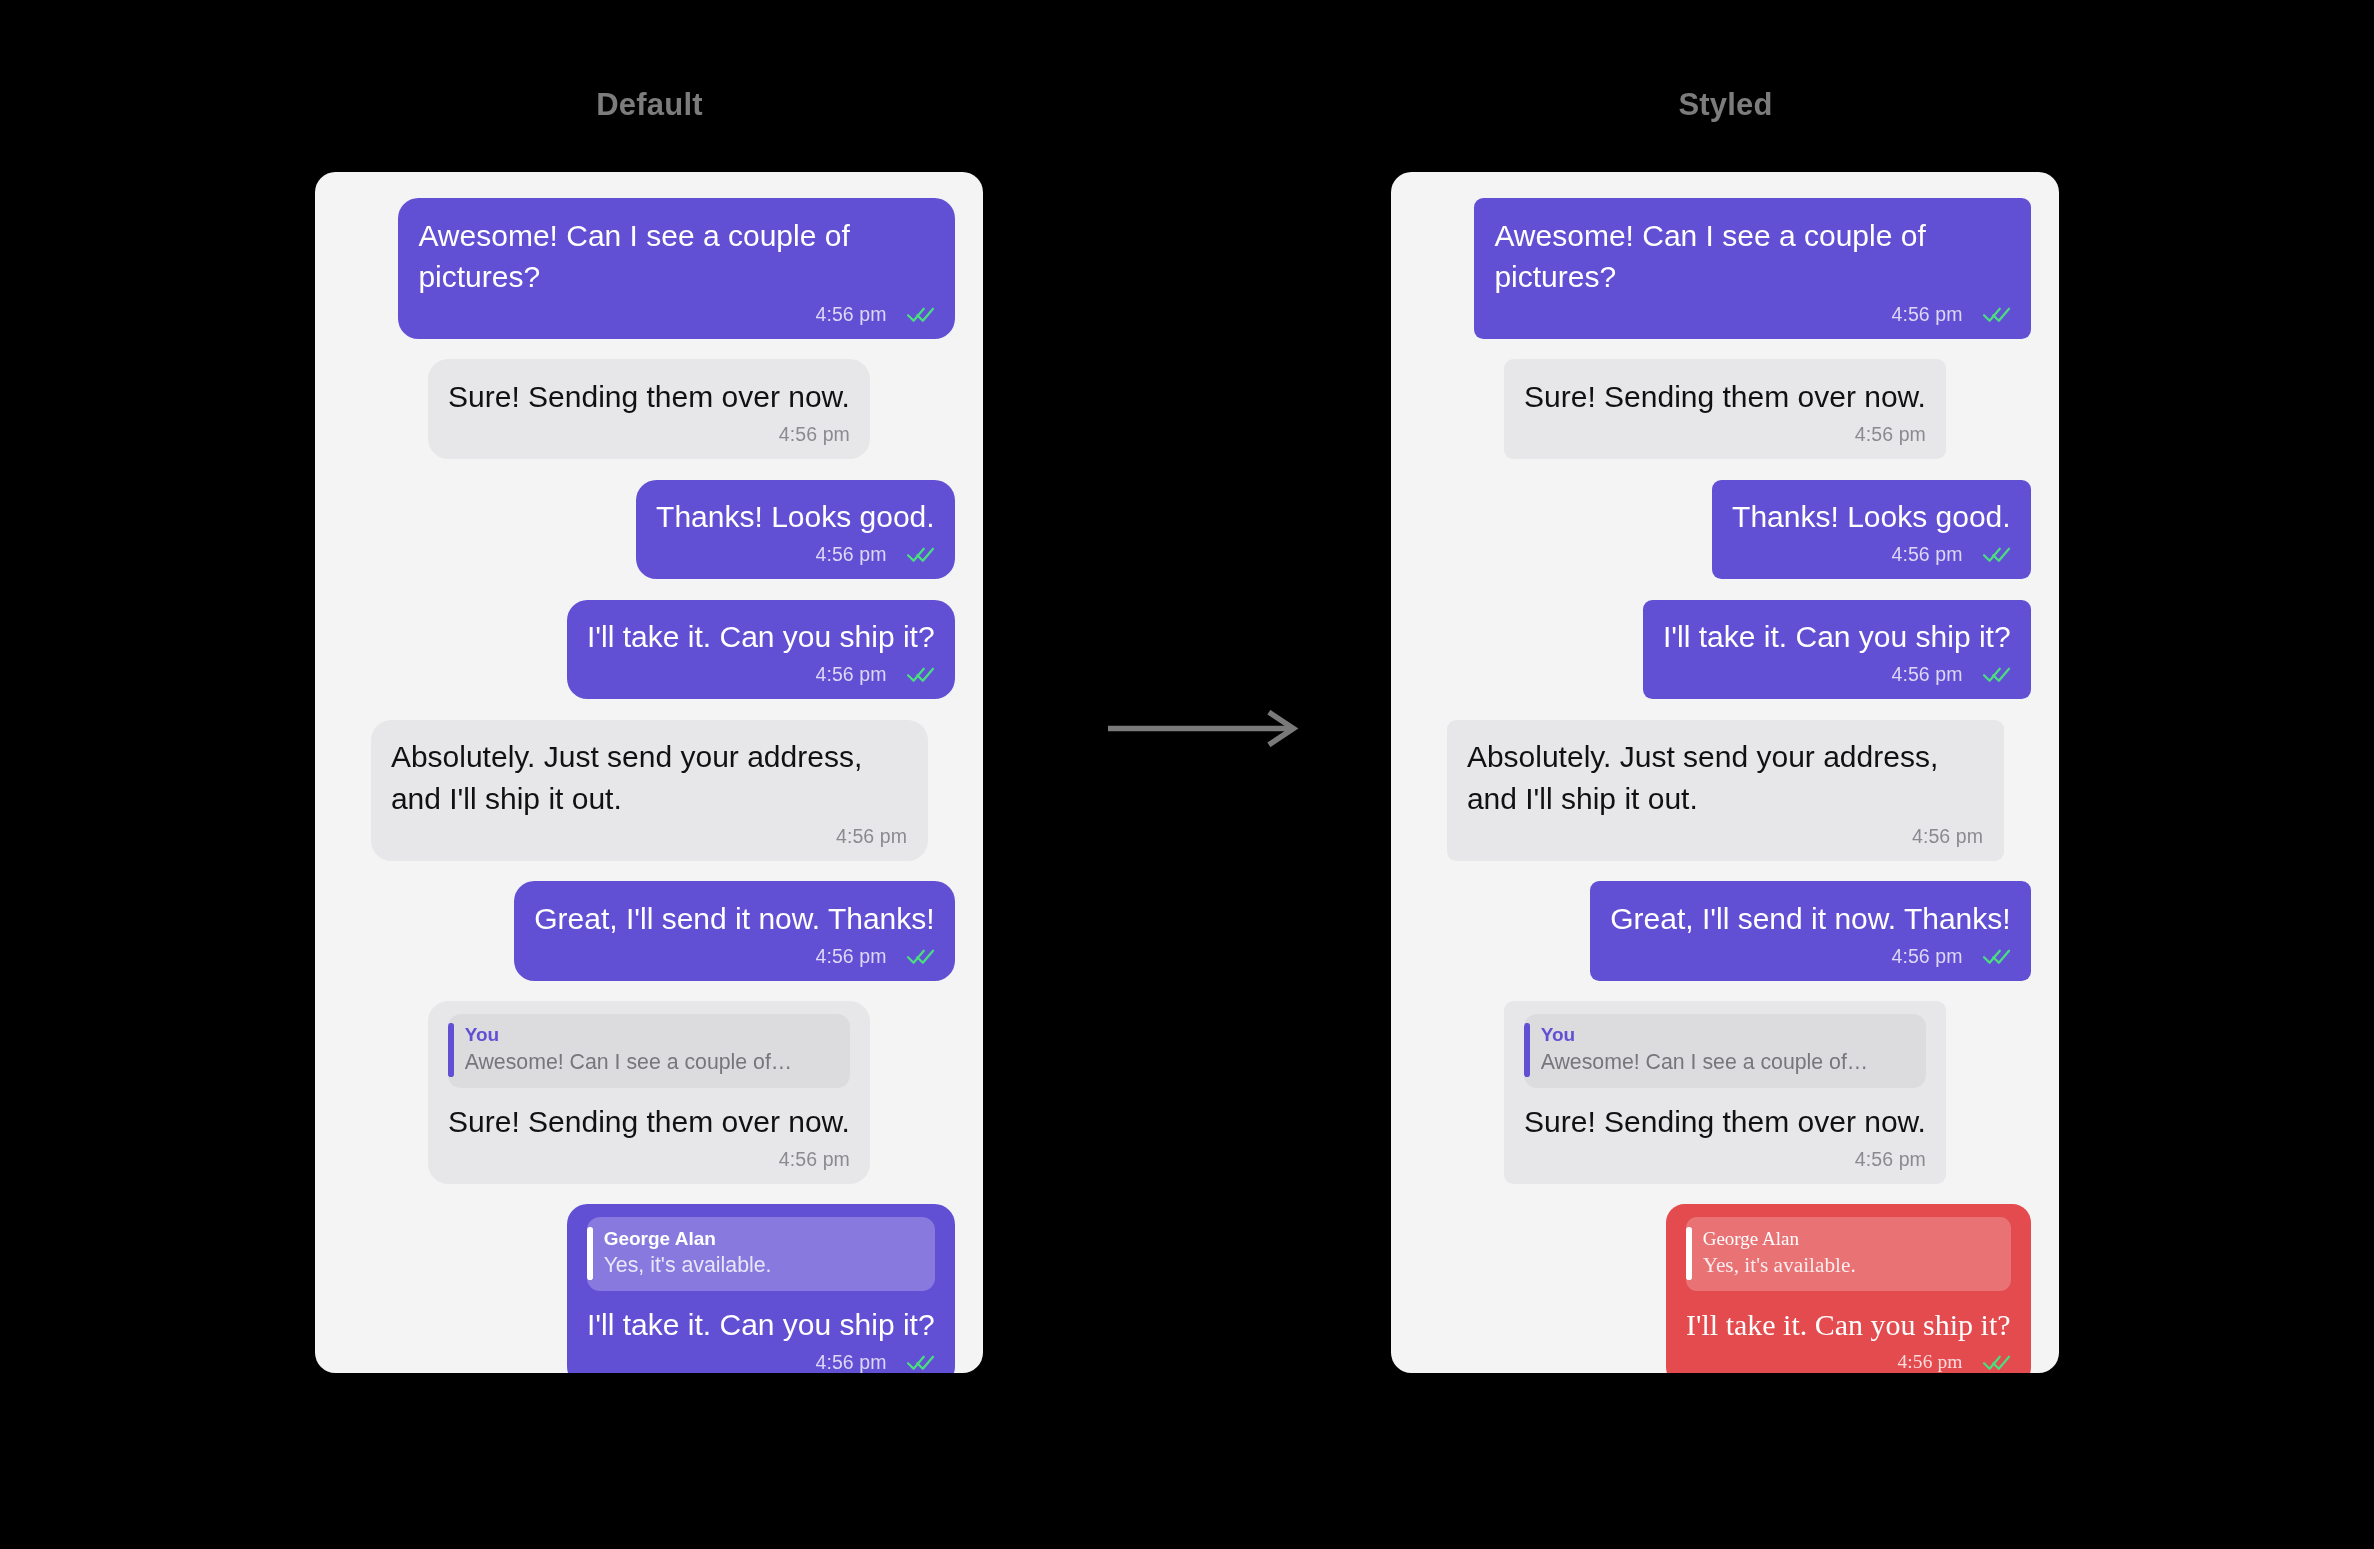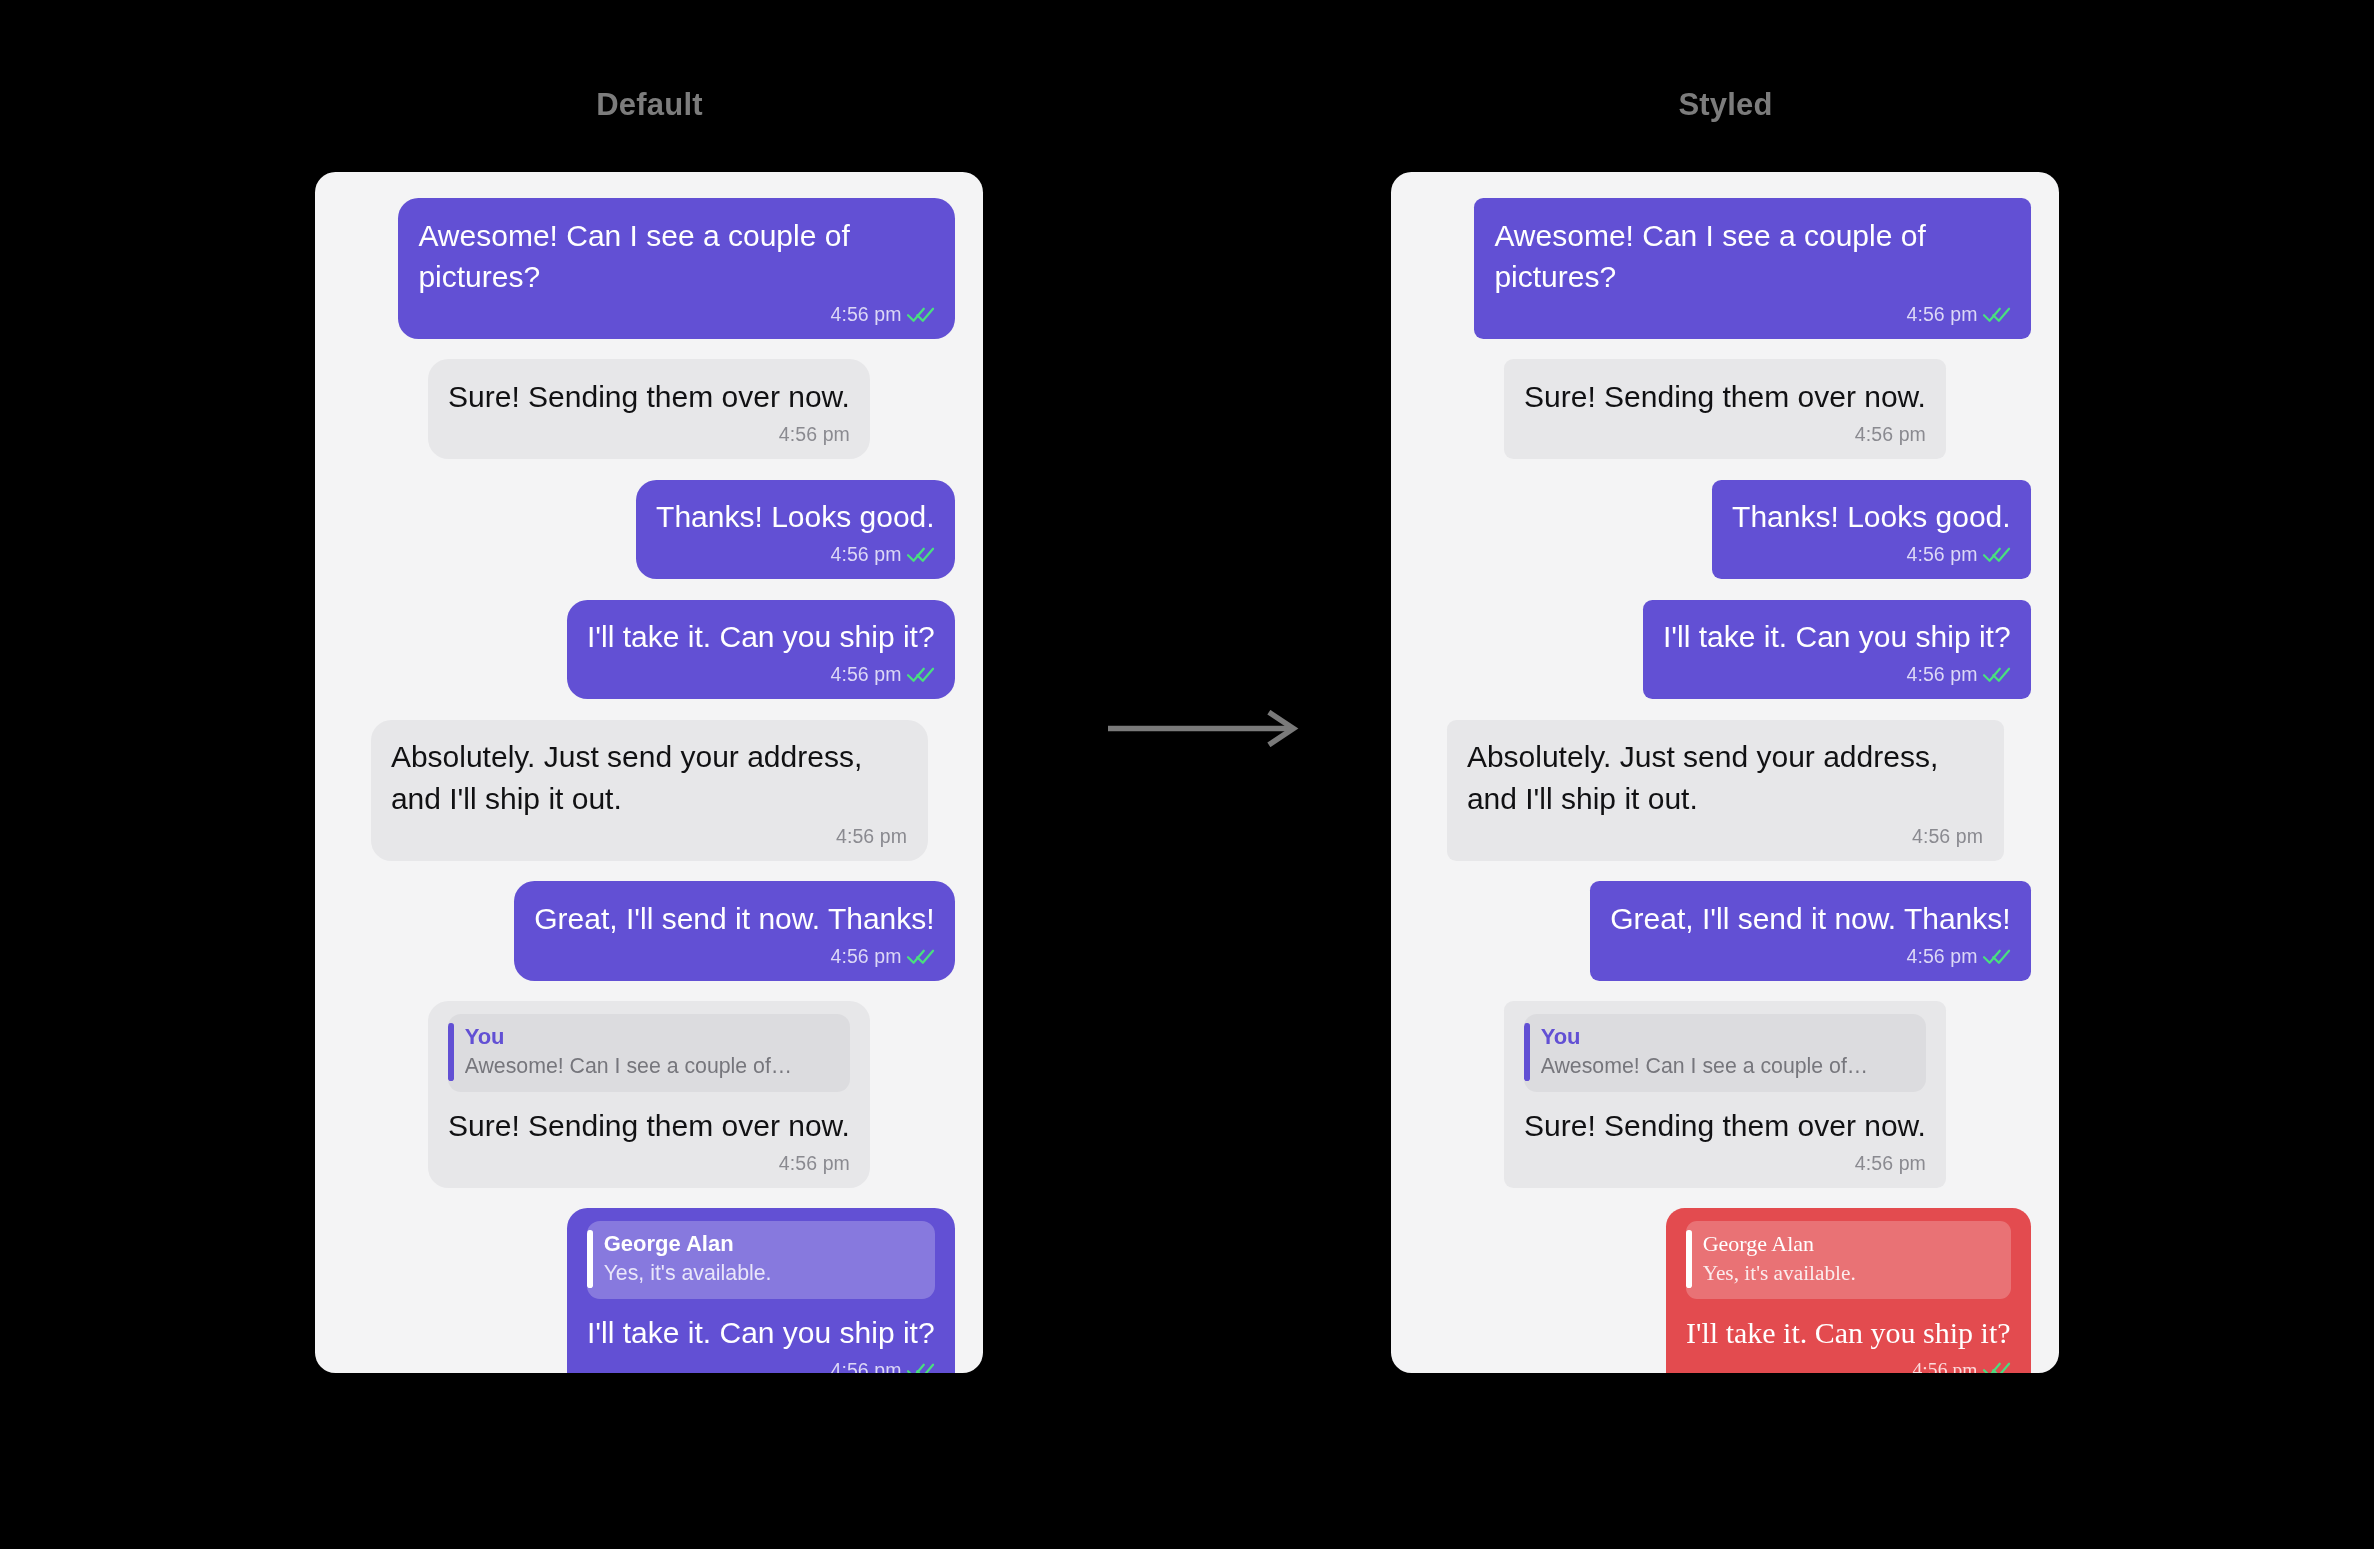--- a/index.html
+++ b/index.html
@@ -80,7 +80,7 @@
     display: flex;
     align-items: center;
     justify-content: flex-end;
-    gap: 5px;
+    gap: 20px;
     margin-top: 5.6px;
     font-size: 19.5px;
   }

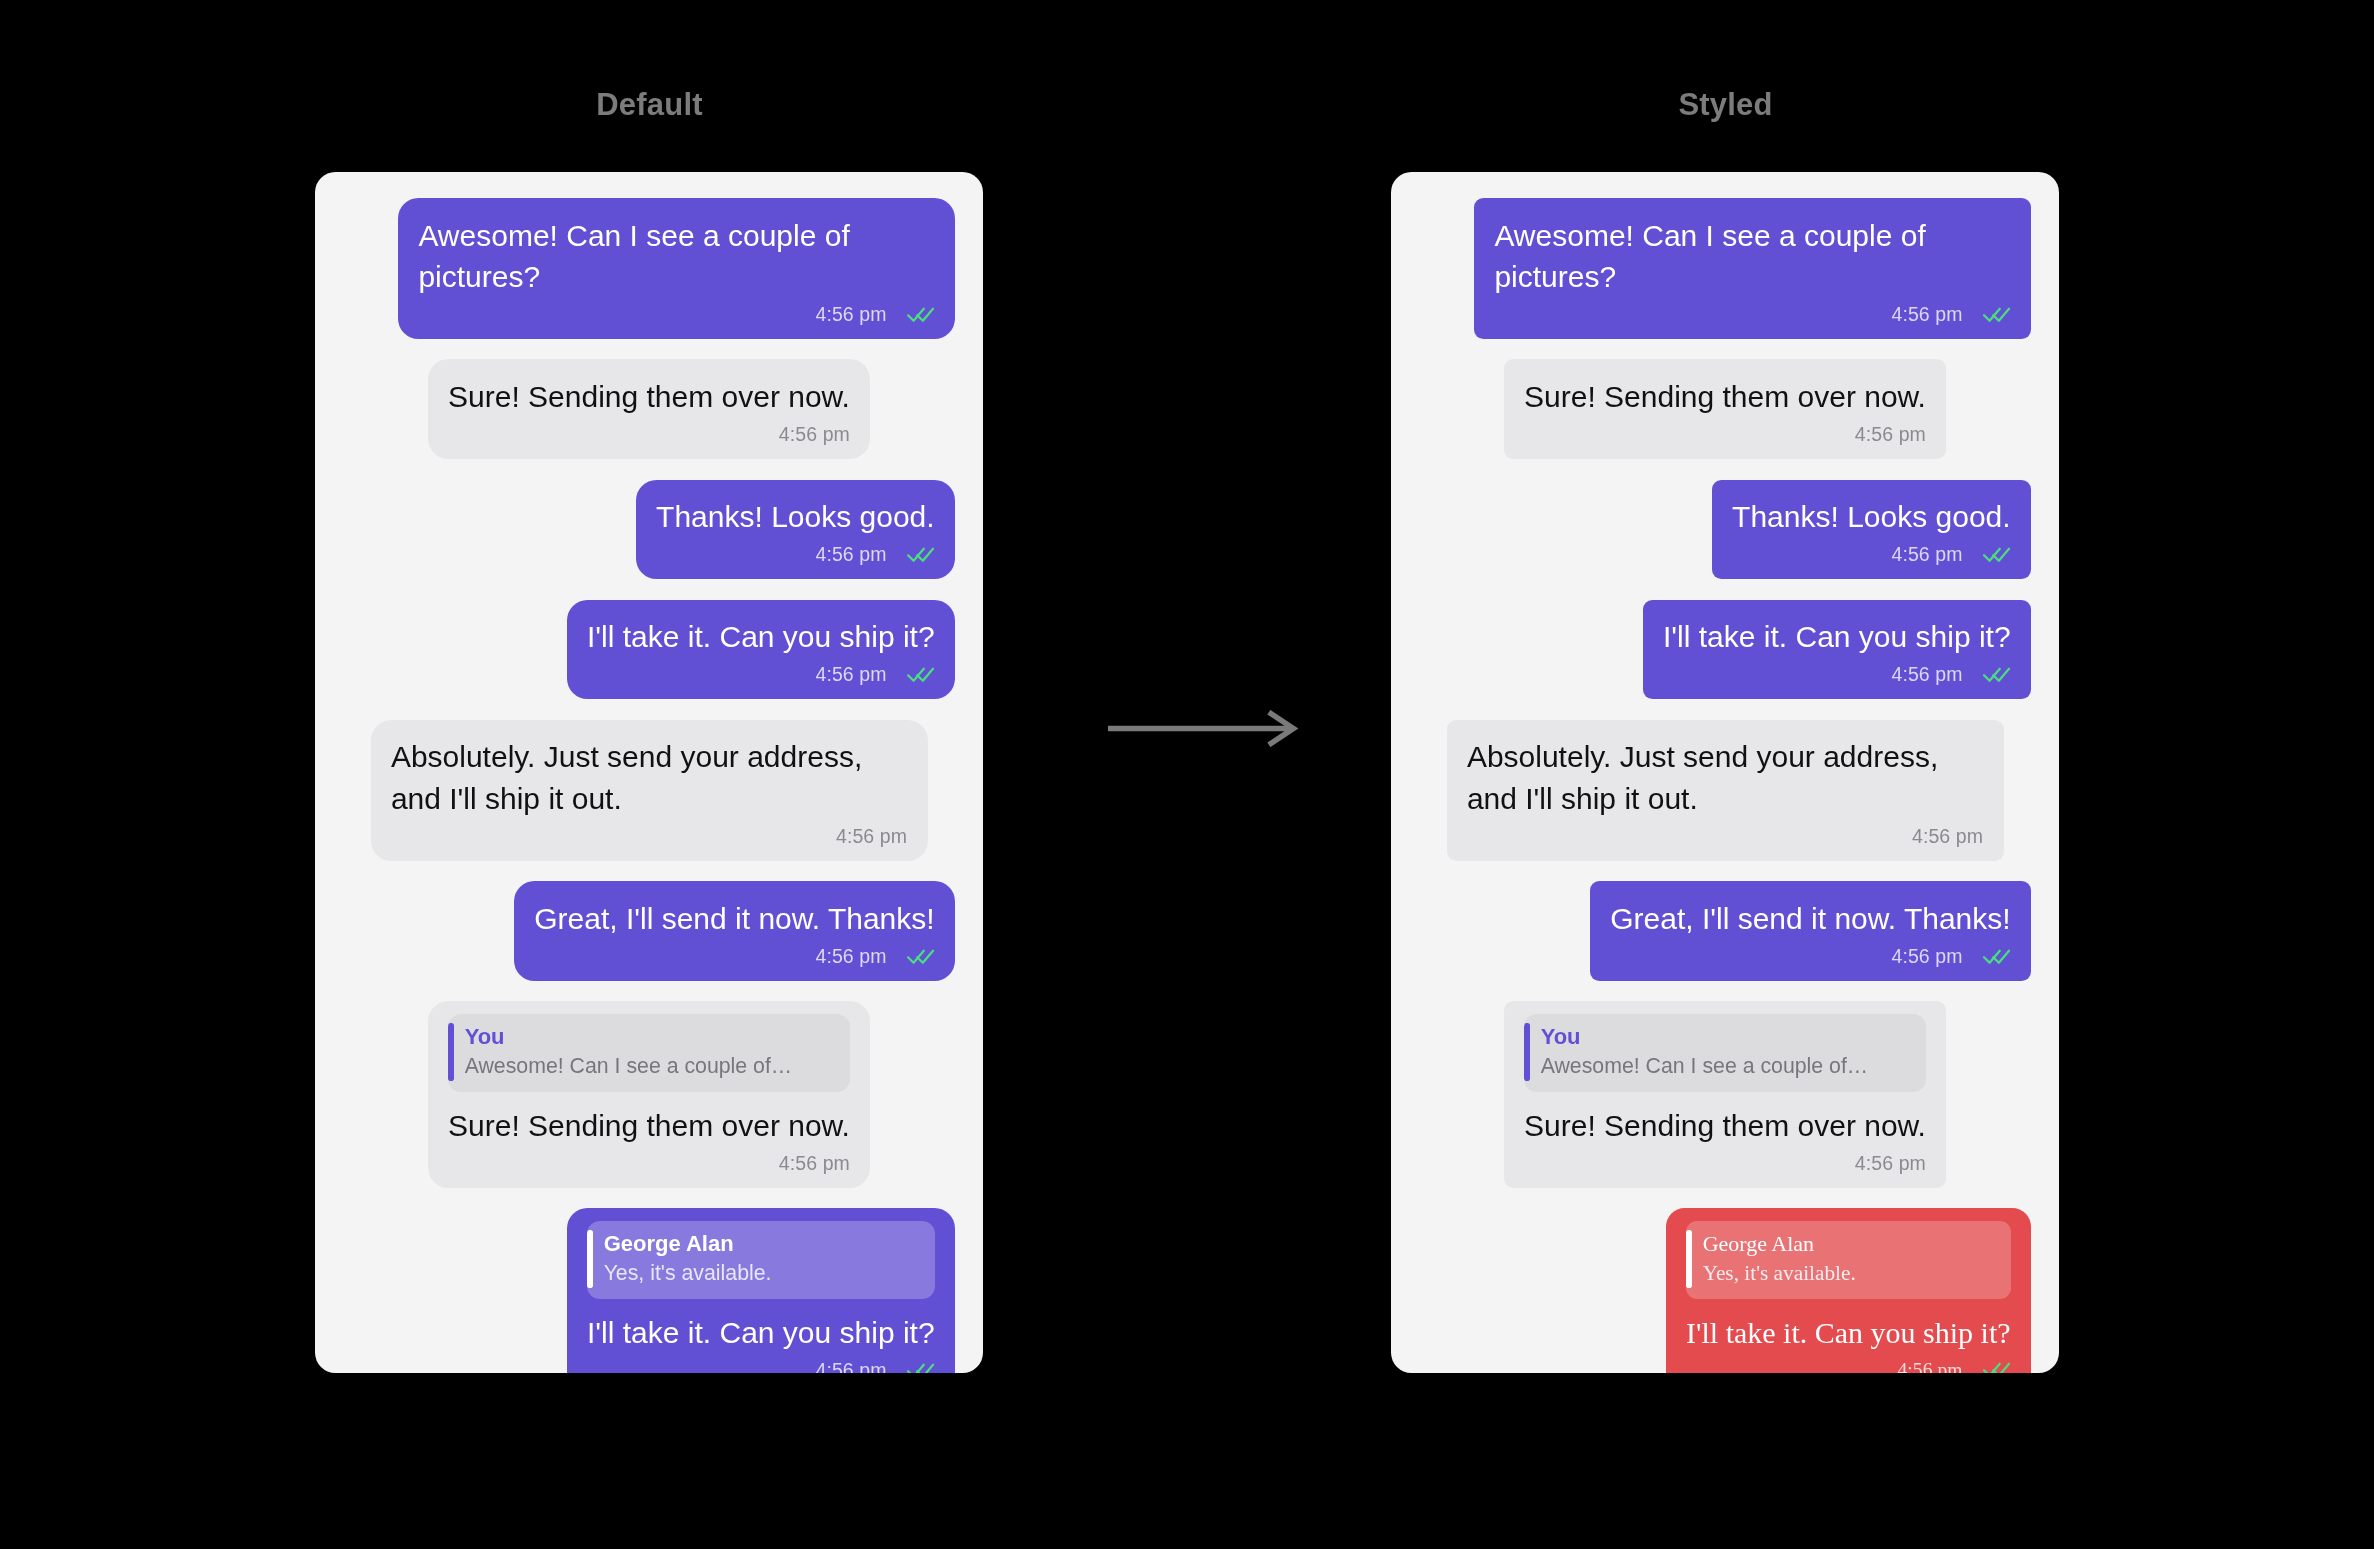--- a/index.html
+++ b/index.html
@@ -137,7 +137,7 @@
     border-radius: 2.8px;
   }
   .quote-body { min-width: 0; padding-right: 3.7px; }
-  .quote-name { font-size: 22px; font-weight: bold; line-height: 1.3; }
+  .quote-name { font-size: 19px; font-weight: bold; line-height: 1.3; }
   .quote-text {
     font-size: 21.3px;
     line-height: 1.35;

